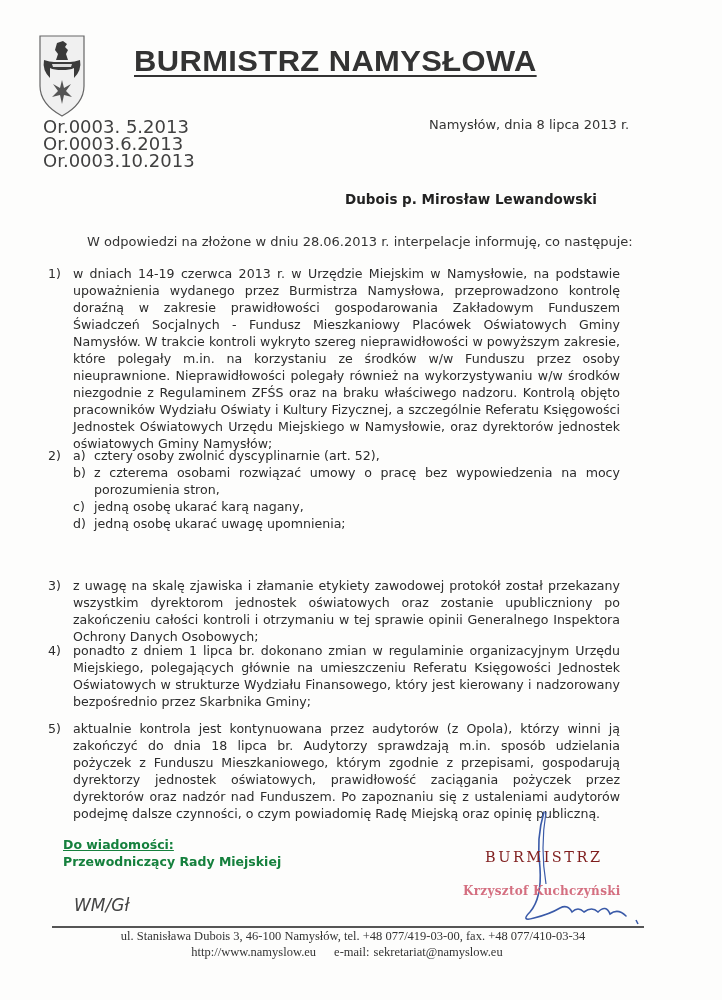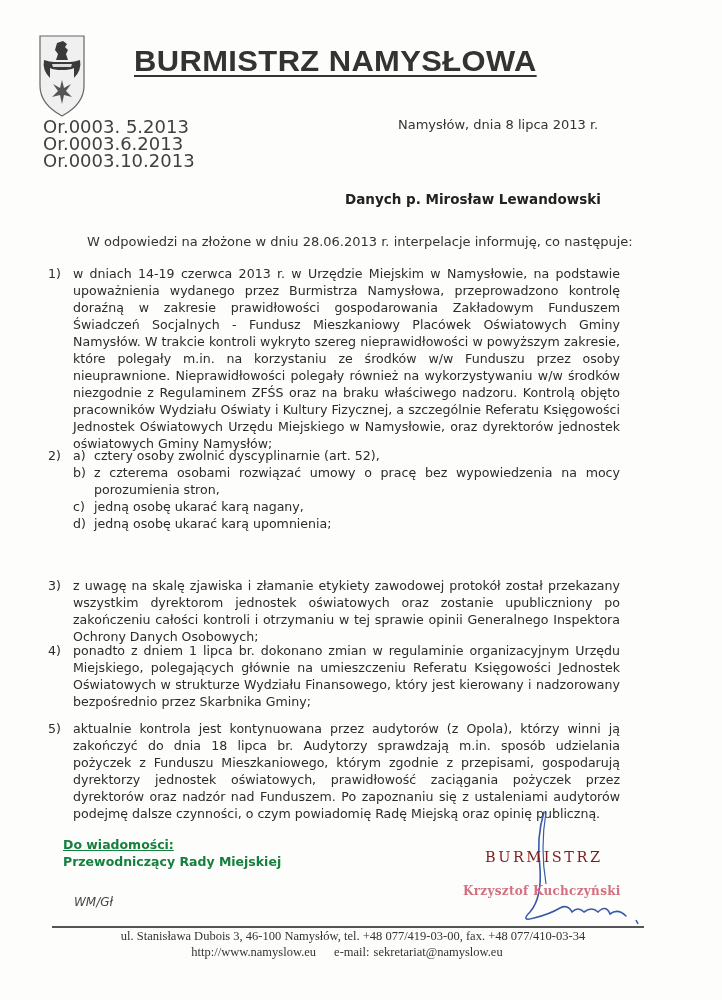--- a/index.html
+++ b/index.html
@@ -16,7 +16,7 @@
     transform: scaleX(1.03); transform-origin: left;
   }
   .refs { position: absolute; left: 43px; top: 118px; font-size: 18px; line-height: 17px; color: #404040; }
-  .place-date { position: absolute; left: 398px; top: 117px; font-size: 13px; color: #333; }
+  .place-date { position: absolute; left: 429px; top: 117px; font-size: 13px; color: #333; }
   .recipient { position: absolute; left: 345px; top: 191px; font-size: 13.5px; font-weight: bold; color: #222; }
   .intro { position: absolute; left: 87px; top: 234px; font-size: 13px; color: #333; text-align: right; }
   .list { position: absolute; left: 0; top: 0; }

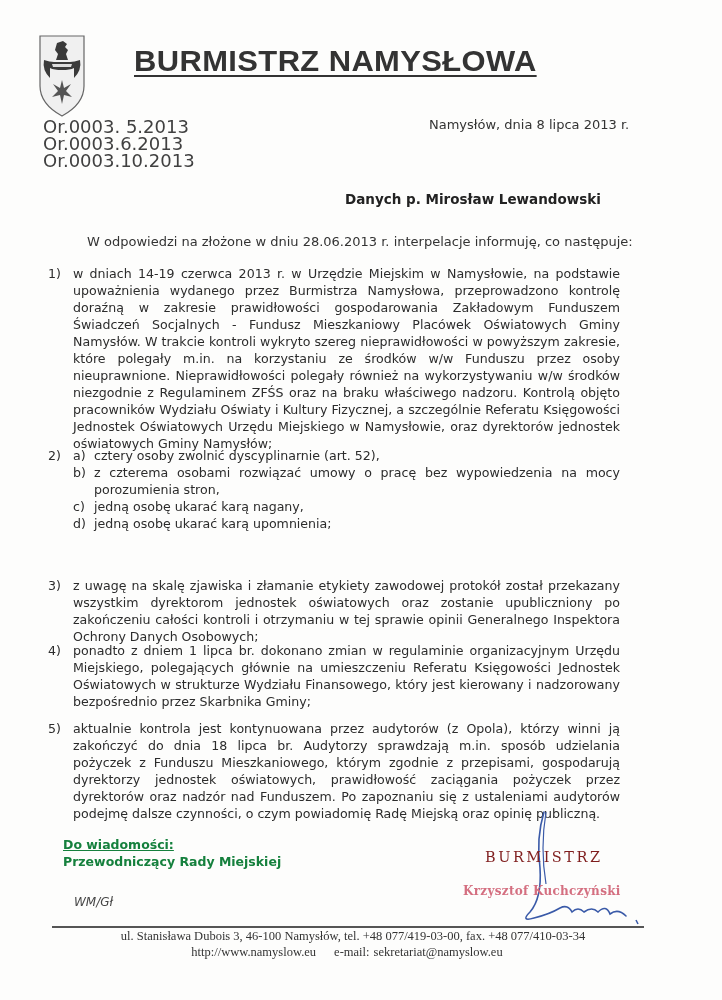--- a/index.html
+++ b/index.html
@@ -61,7 +61,7 @@
 
   <div class="place-date">Namysłów, dnia 8 lipca 2013 r.</div>
 
-  <div class="recipient">Danych p. Mirosław Lewandowski</div>
+  <div class="recipient">Dubois p. Mirosław Lewandowski</div>
 
   <div class="intro">W odpowiedzi na złożone w dniu 28.06.2013 r. interpelacje informuję, co następuje:</div>
 

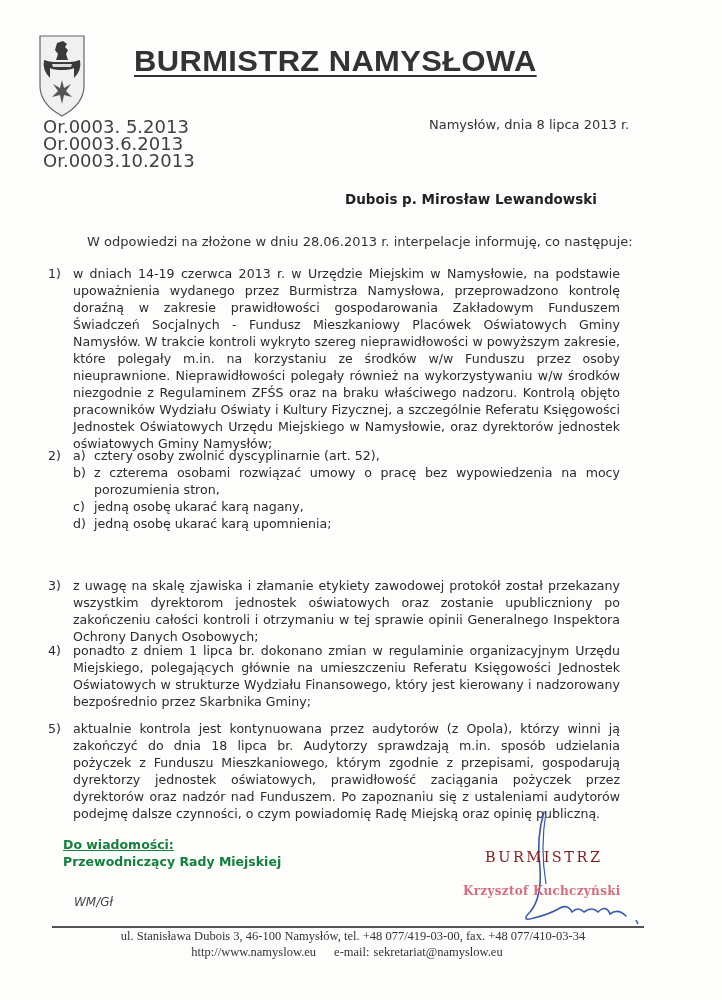--- a/index.html
+++ b/index.html
@@ -88,7 +88,7 @@
         </div>
         <div class="sub">
           <span class="letter">d)</span>
-          <span class="stext">jedną osobę ukarać karą upomnienia;</span>
+          <span class="stext">jedną osobę ukarać uwagę upomnienia;</span>
         </div>
       </div>
     </div>

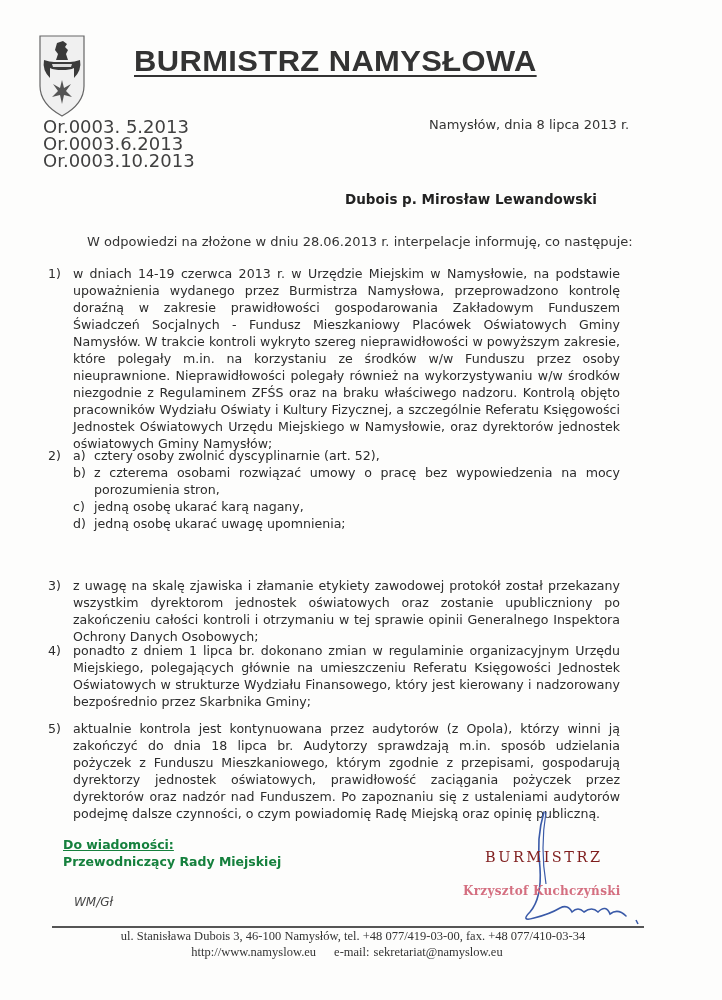--- a/index.html
+++ b/index.html
@@ -28,7 +28,7 @@
   .sub .stext { margin-left: 21px; display: block; }
   .cc { position: absolute; left: 63px; top: 836px; font-size: 12.5px; line-height: 17px; color: #15803d; font-weight: bold; }
   .cc .cc-label { text-decoration: underline; }
-  .initials { position: absolute; left: 74px; top: 895px; font-size: 12px; font-style: italic; color: #444; }
+  .initials { position: absolute; left: 74px; top: 895px; font-size: 17px; font-style: italic; color: #444; }
   .stamp1 { position: absolute; left: 485px; top: 849px; font-family: "DejaVu Serif", serif; font-size: 14.5px; letter-spacing: 2.5px; color: #7f1d1d; }
   .stamp2 { position: absolute; left: 463px; top: 884px; font-family: "DejaVu Serif", serif; font-size: 12px; font-weight: bold; color: #d46f80; letter-spacing: 0.3px; text-align: right; }
   .signature { position: absolute; left: 500px; top: 808px; width: 160px; height: 120px; }

